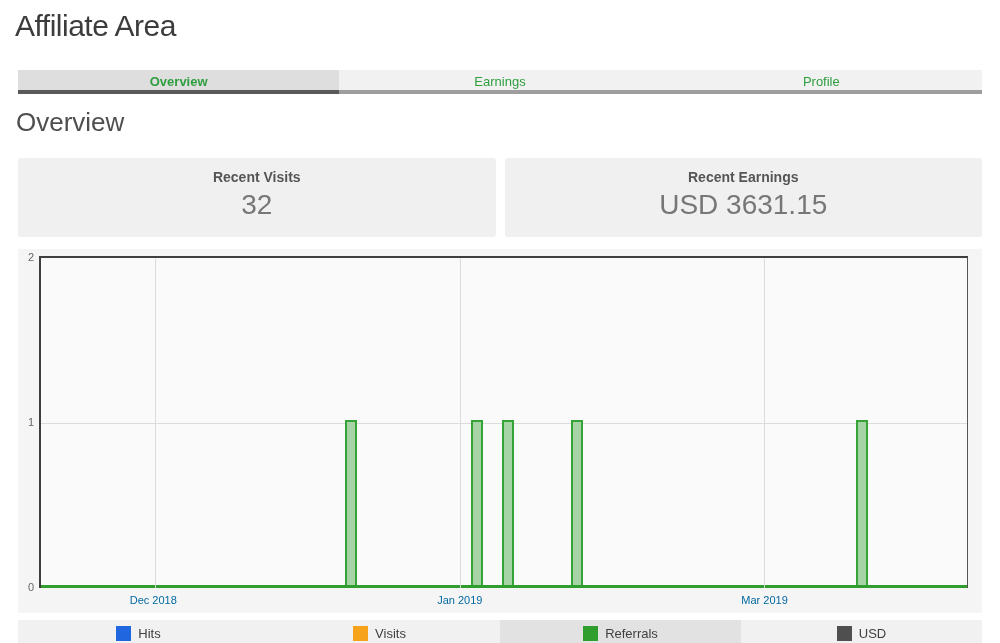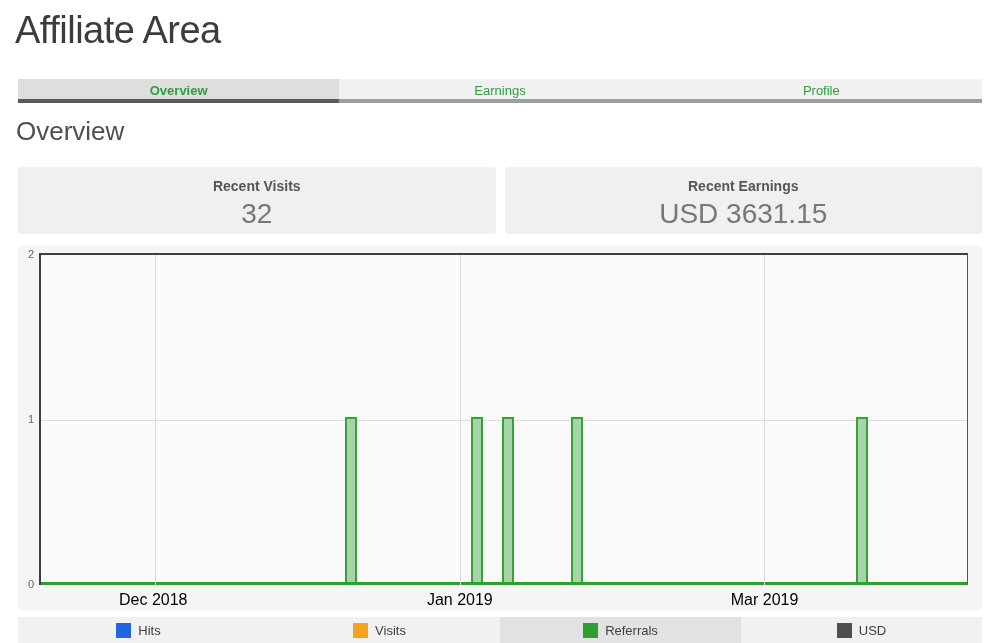--- a/index.html
+++ b/index.html
@@ -7,7 +7,7 @@
   body { font-family: "Liberation Sans", sans-serif; color: #555; }
   .container { padding: 0 18px; }
 
-  h1.page-title { font-size: 38px; font-weight: 300; color: #3c3c3c; margin: 9px 0 2px -3px; letter-spacing: -0.5px; }
+  h1.page-title { font-size: 30px; font-weight: 300; color: #3c3c3c; margin: 9px 0 2px -3px; letter-spacing: -0.5px; }
 
   
   .tab-bar { display: flex; margin-top: 27px; }

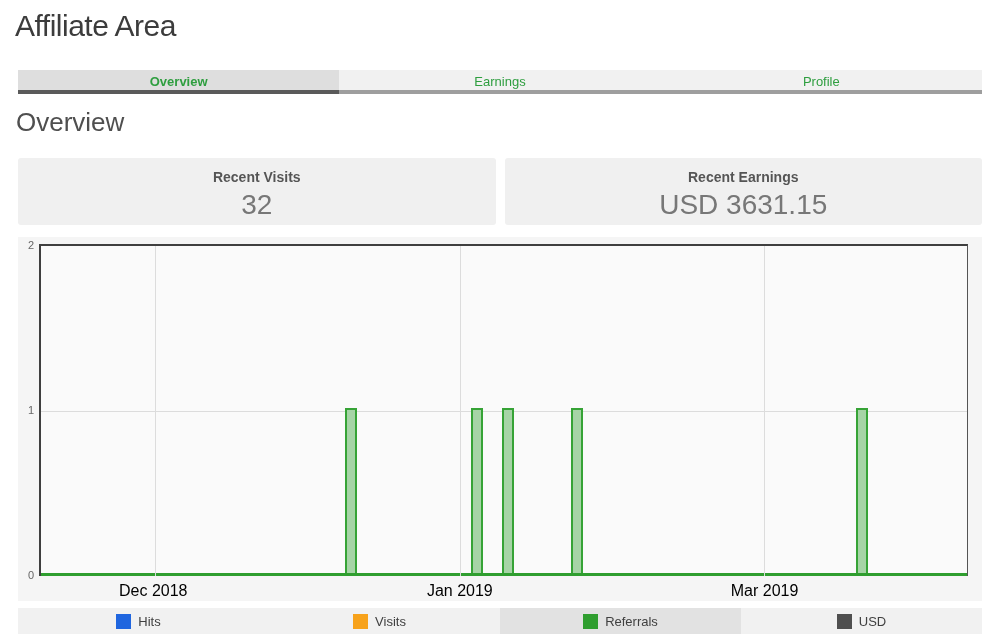--- a/index.html
+++ b/index.html
@@ -19,7 +19,7 @@
 
   
   .stats-row { display: flex; gap: 9px; margin-top: 20px; }
-  .stat-card { flex: 1; background: #f0f0f0; border-radius: 3px; height: 67px; text-align: center; padding-top: 11px; }
+  .stat-card { flex: 1; background: #f0f0f0; border-radius: 3px; height: 79px; text-align: center; padding-top: 11px; }
   .stat-label { font-size: 14px; font-weight: bold; color: #555; }
   .stat-value { font-size: 28px; color: #777; margin-top: 4px; }
 

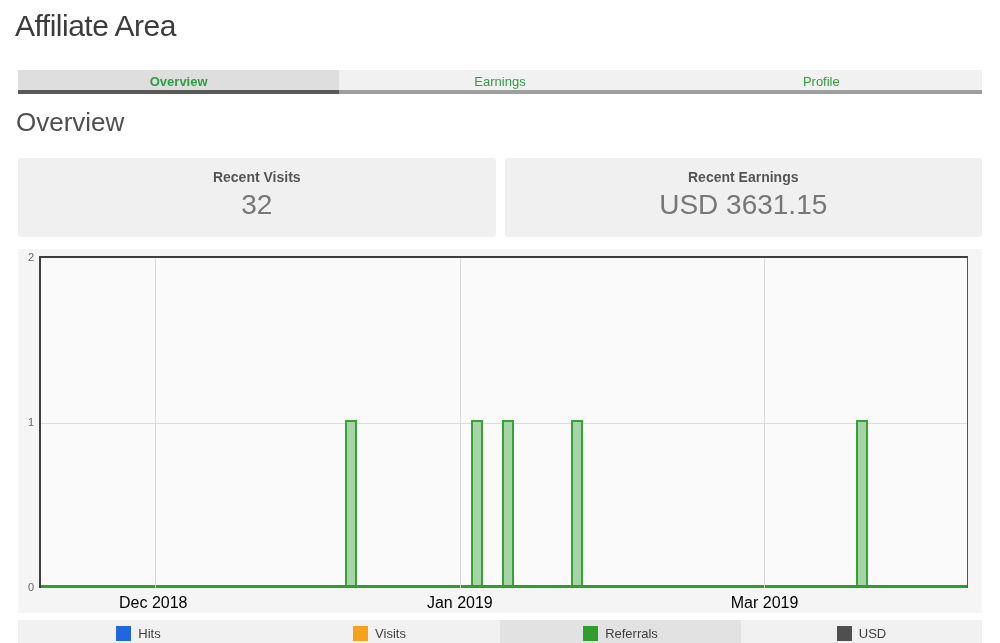--- a/index.html
+++ b/index.html
@@ -33,7 +33,7 @@
   .bar { position: absolute; bottom: 3px; width: 12px; height: 165px;
          background: #a6d4a6; border: 2px solid #36a336; border-bottom: none; }
   .ytick { position: absolute; left: 0; width: 16px; text-align: right; font-size: 11px; color: #666; line-height: 14px; }
-  .xlabel { position: absolute; top: 345px; transform: translateX(-50%); font-size: 16px; color: #000000; }
+  .xlabel { position: absolute; top: 345px; transform: translateX(-50%); font-size: 11px; color: #0369a1; }
 
   
   .legend-row { display: flex; margin: 7px 18px 0 18px; height: 26px; background: #f1f1f1; }

